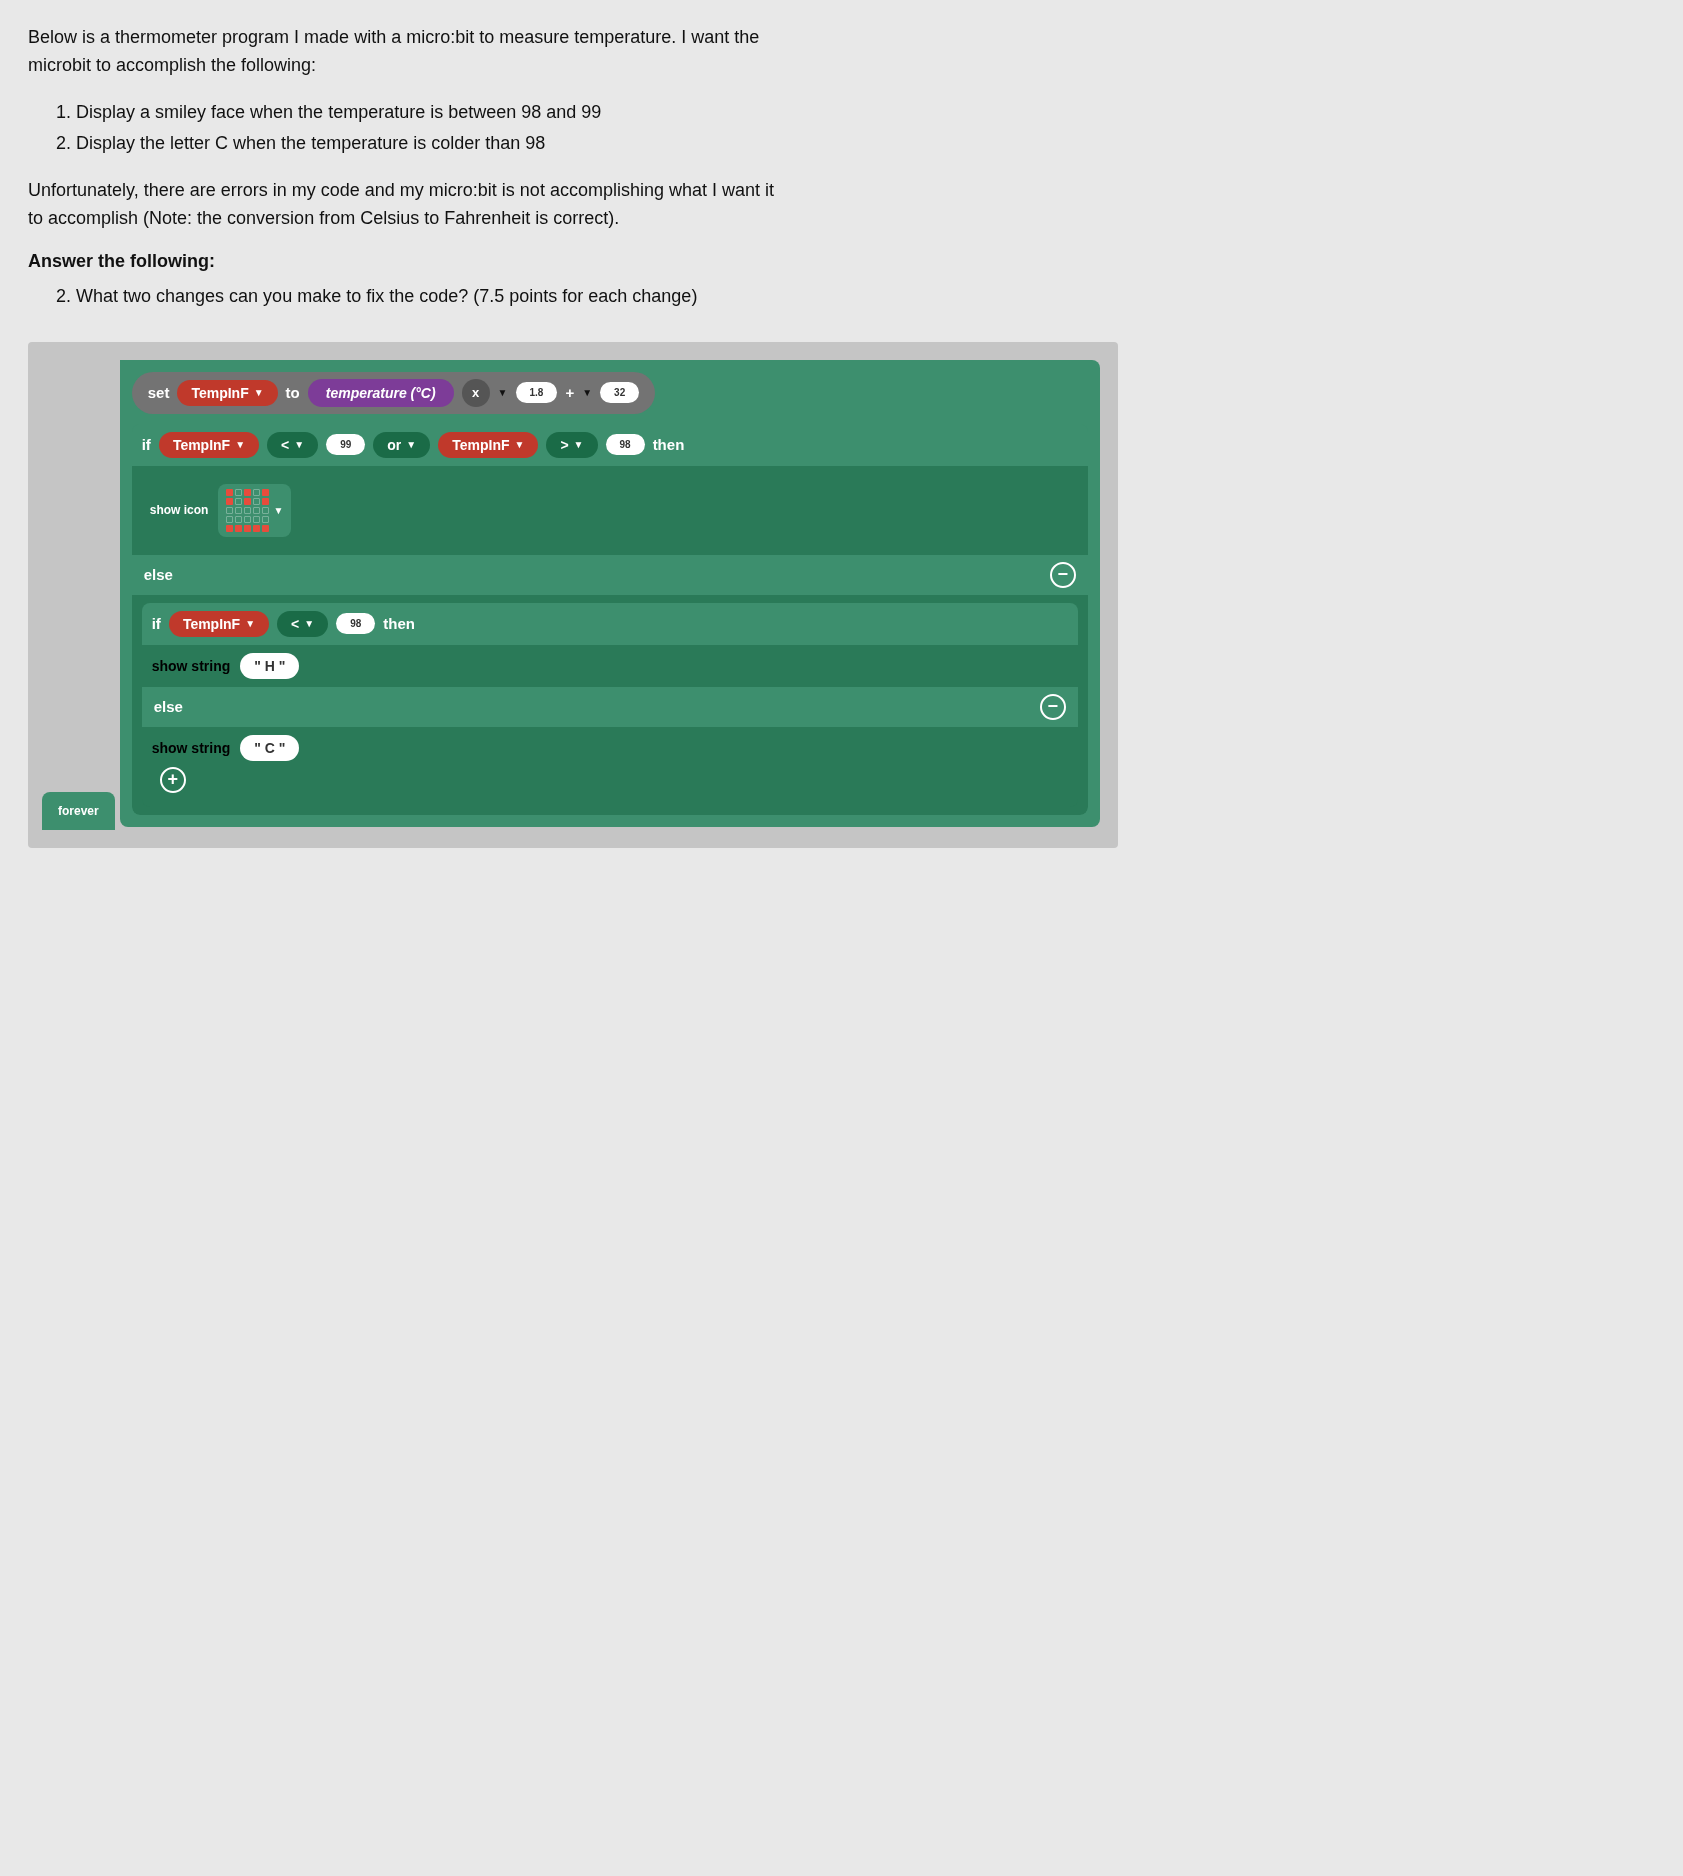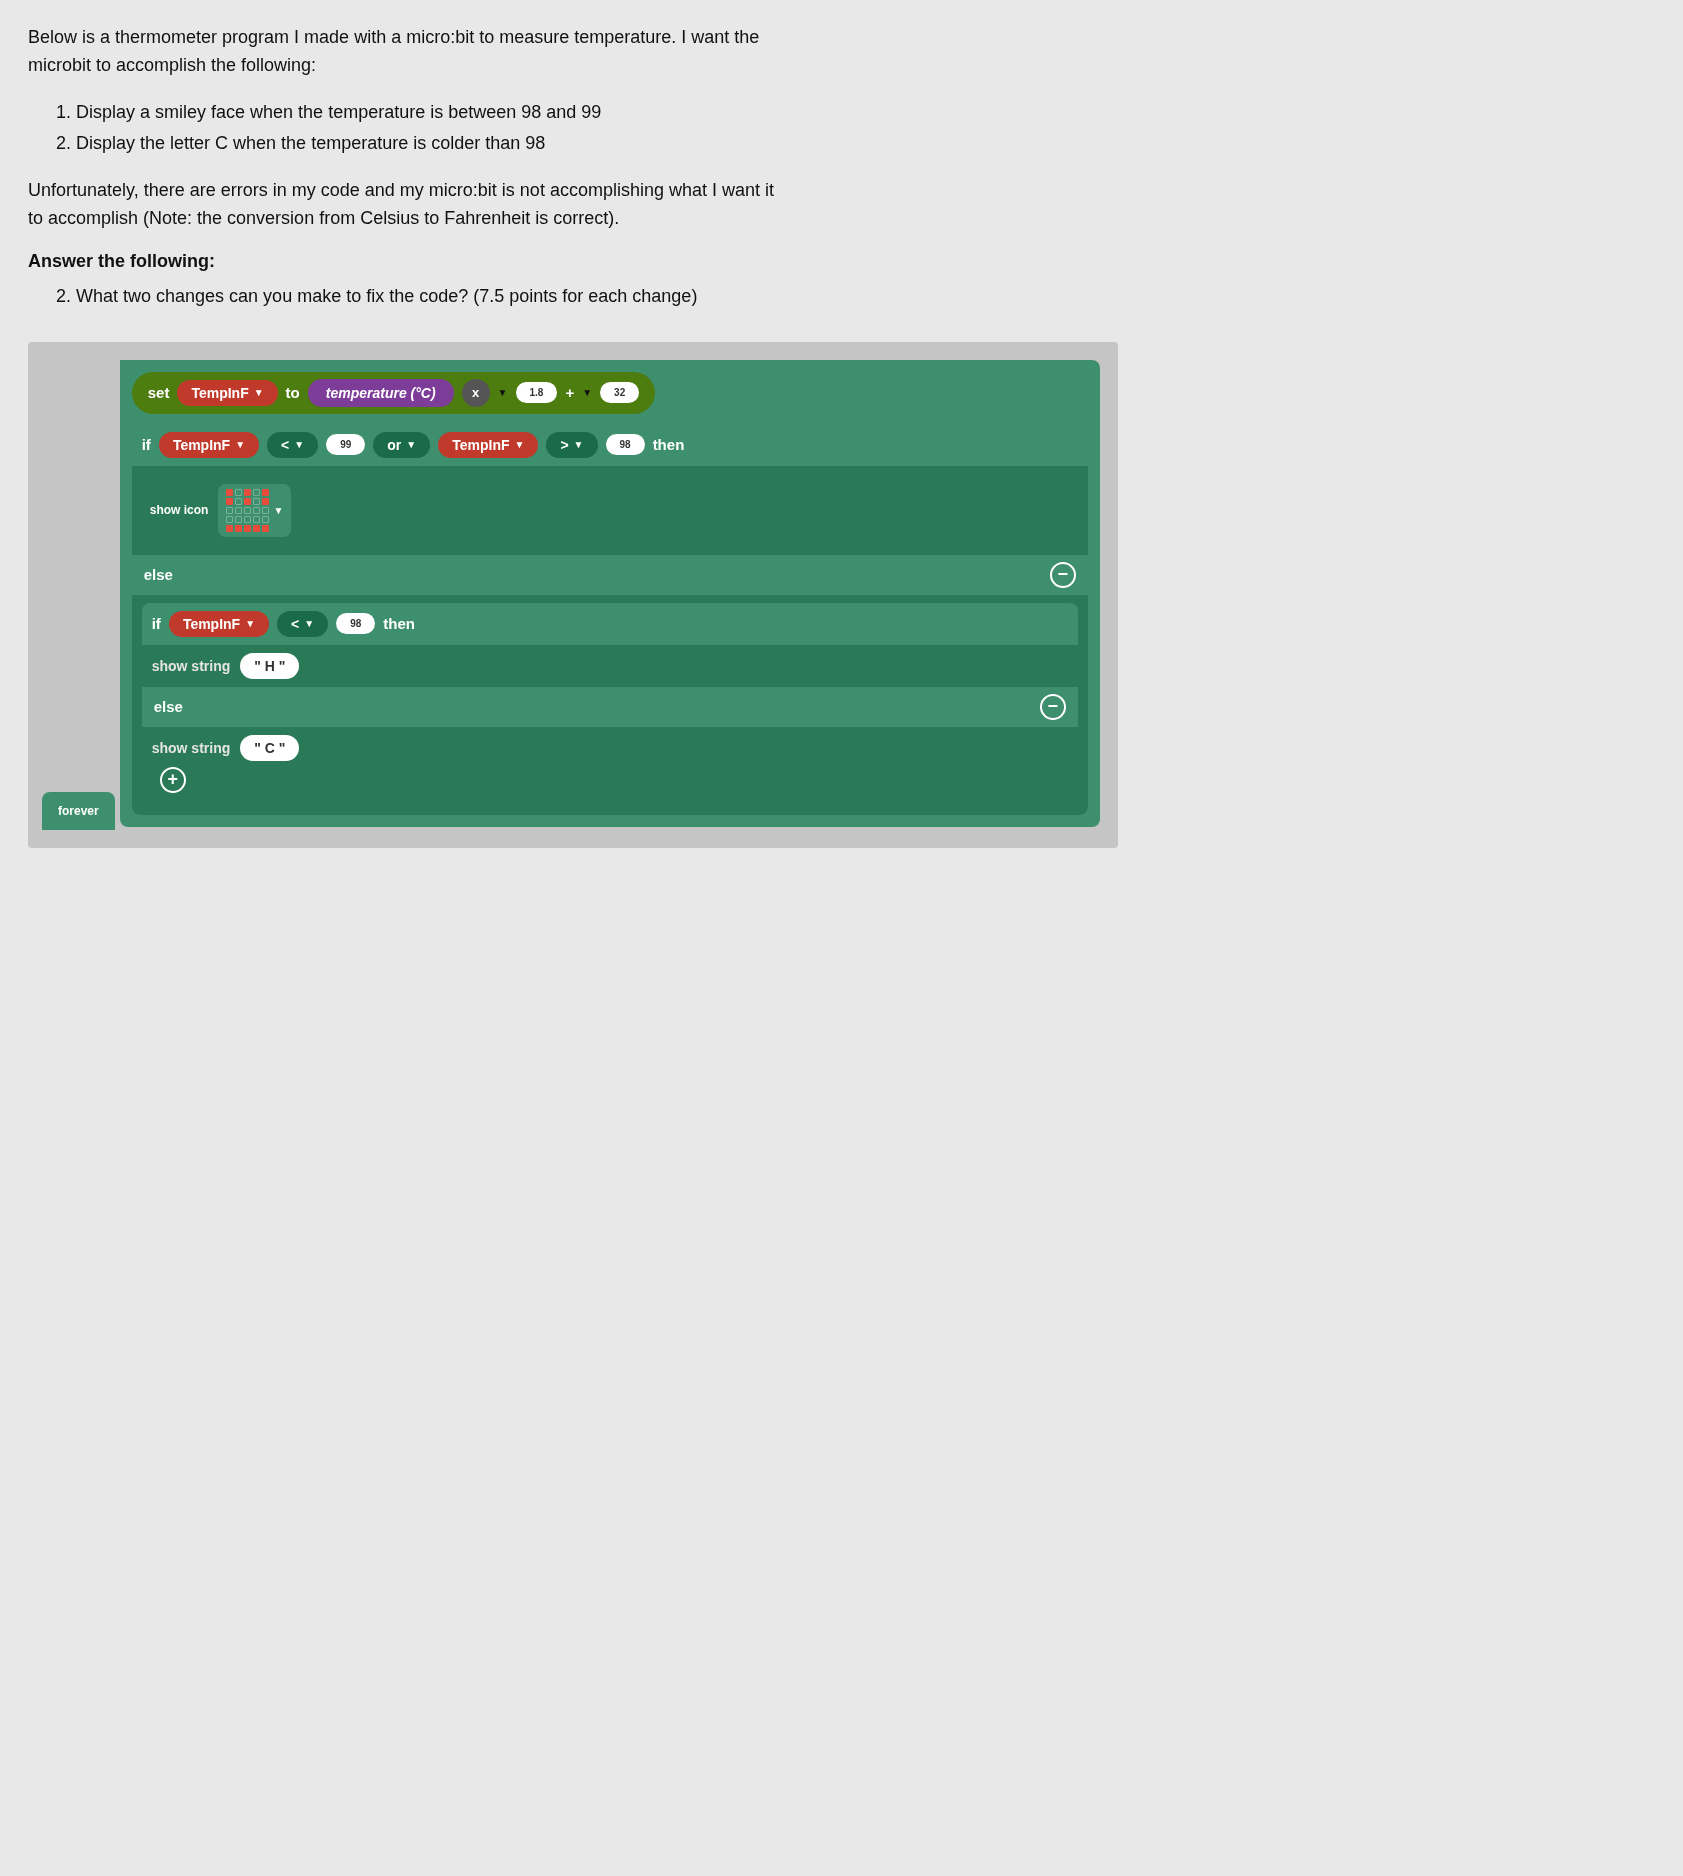--- a/index.html
+++ b/index.html
@@ -81,7 +81,7 @@
       align-items: center;
       gap: 8px;
       margin-bottom: 10px;
-      background: #4d7c0f;
+      background: #737373;
       border-radius: 24px;
       padding: 7px 16px;
       width: fit-content;

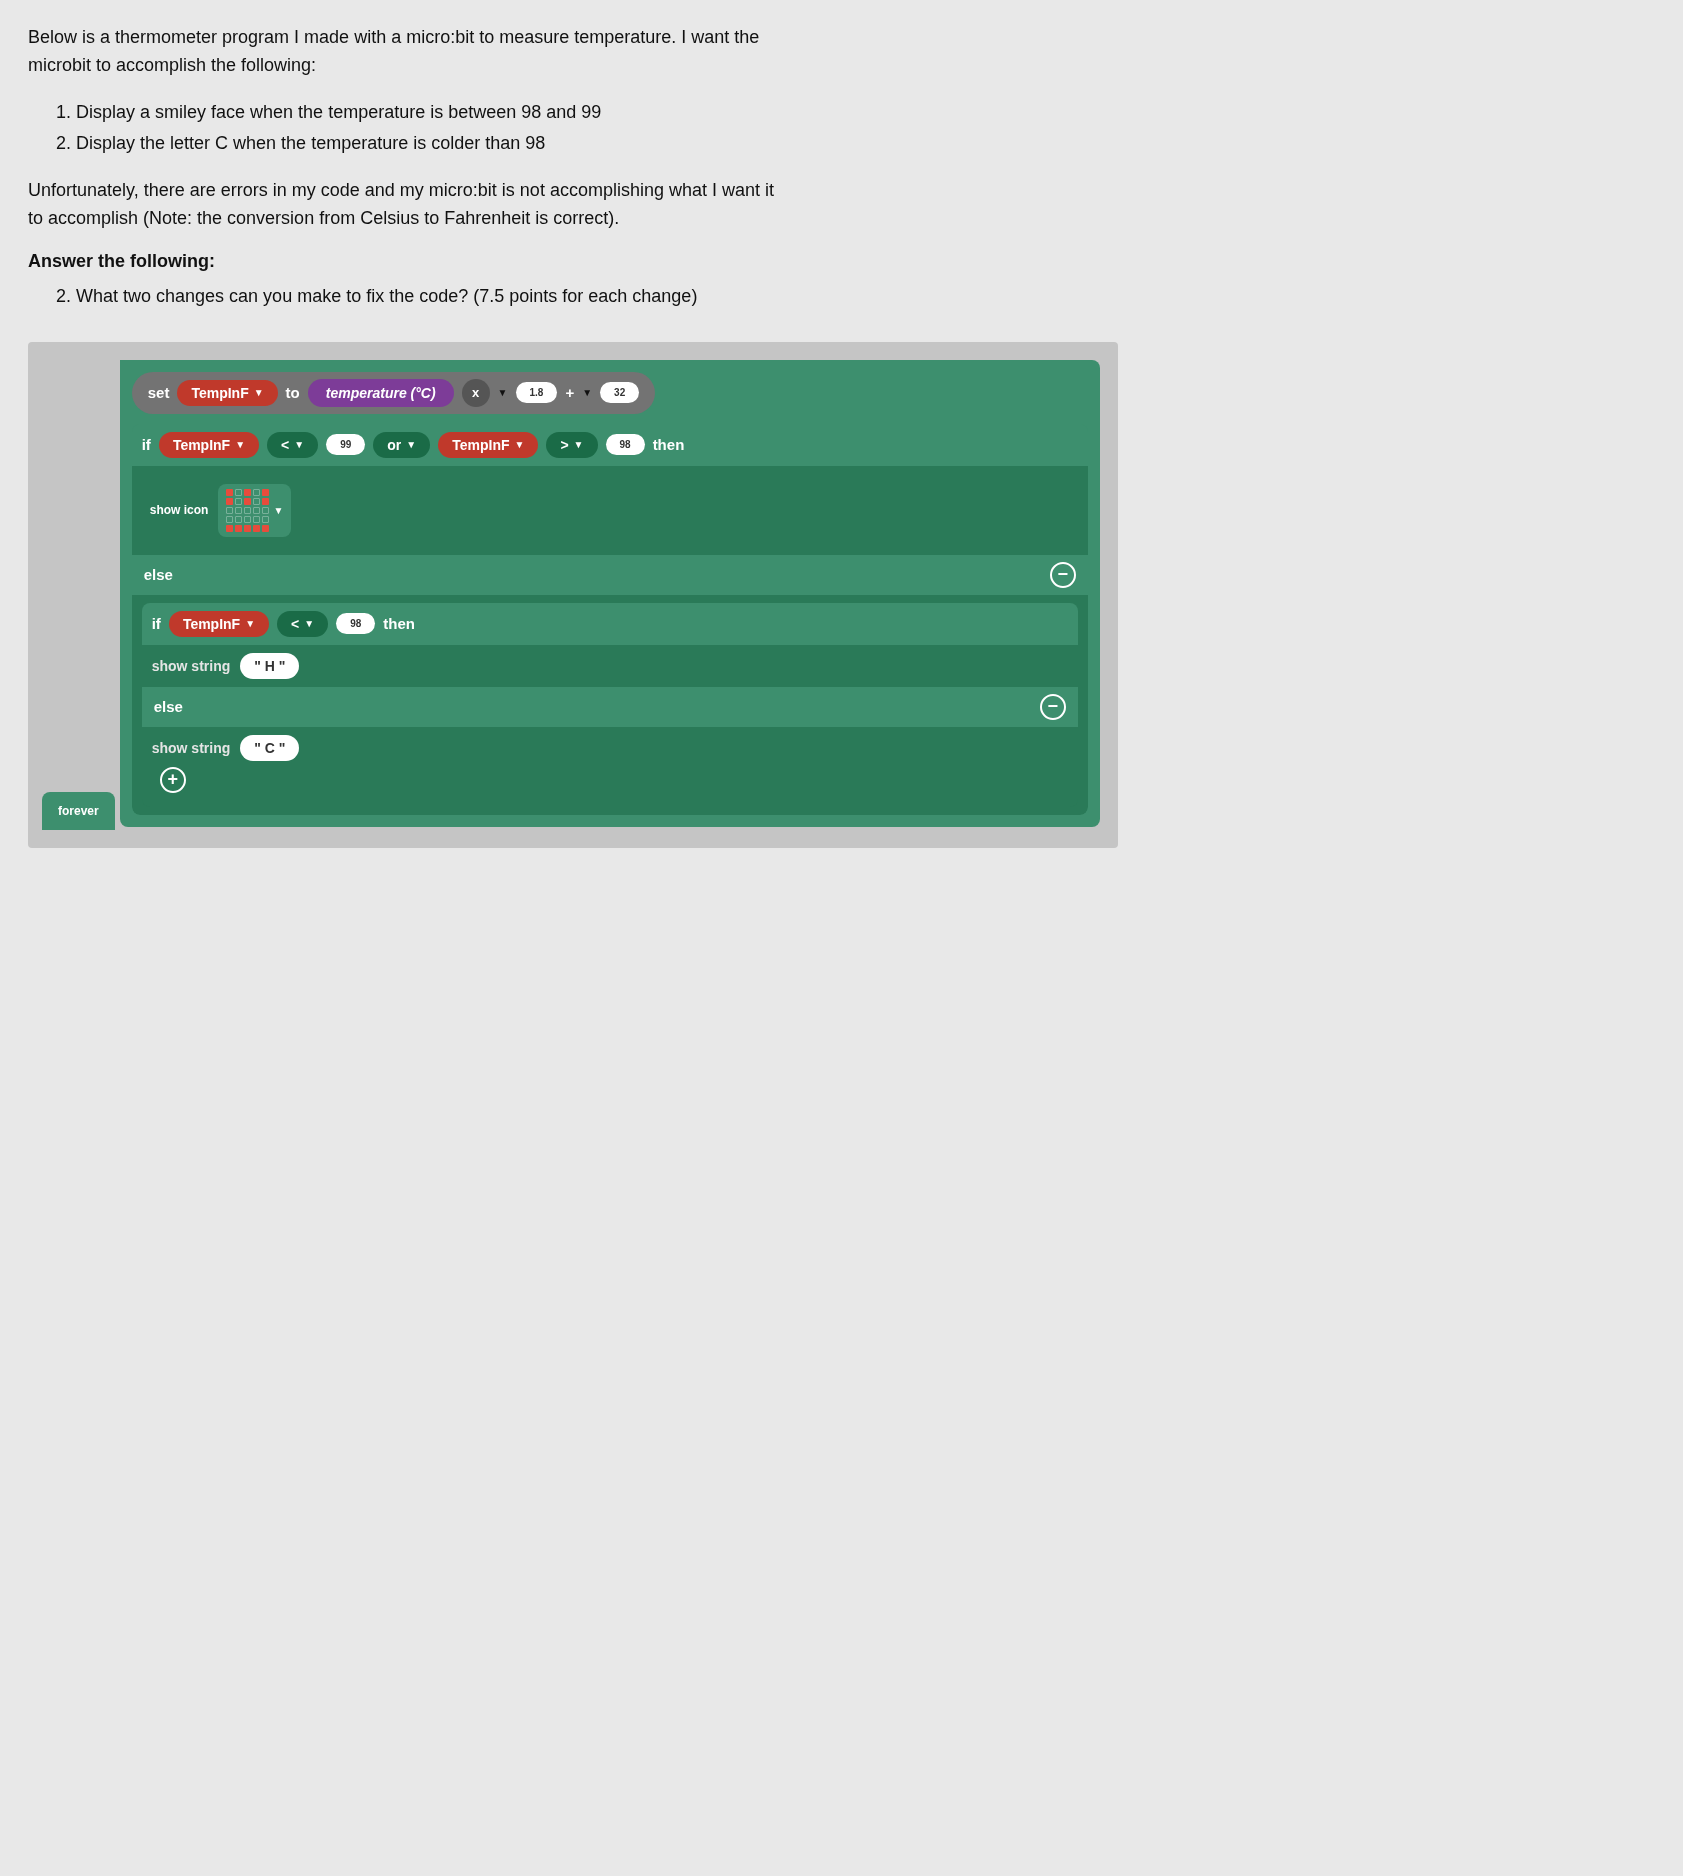--- a/index.html
+++ b/index.html
@@ -275,7 +275,7 @@
     }
 
     .show-string-label {
-      color: #e5e5e5;
+      color: #000000;
       font-weight: bold;
       font-size: 14px;
     }

